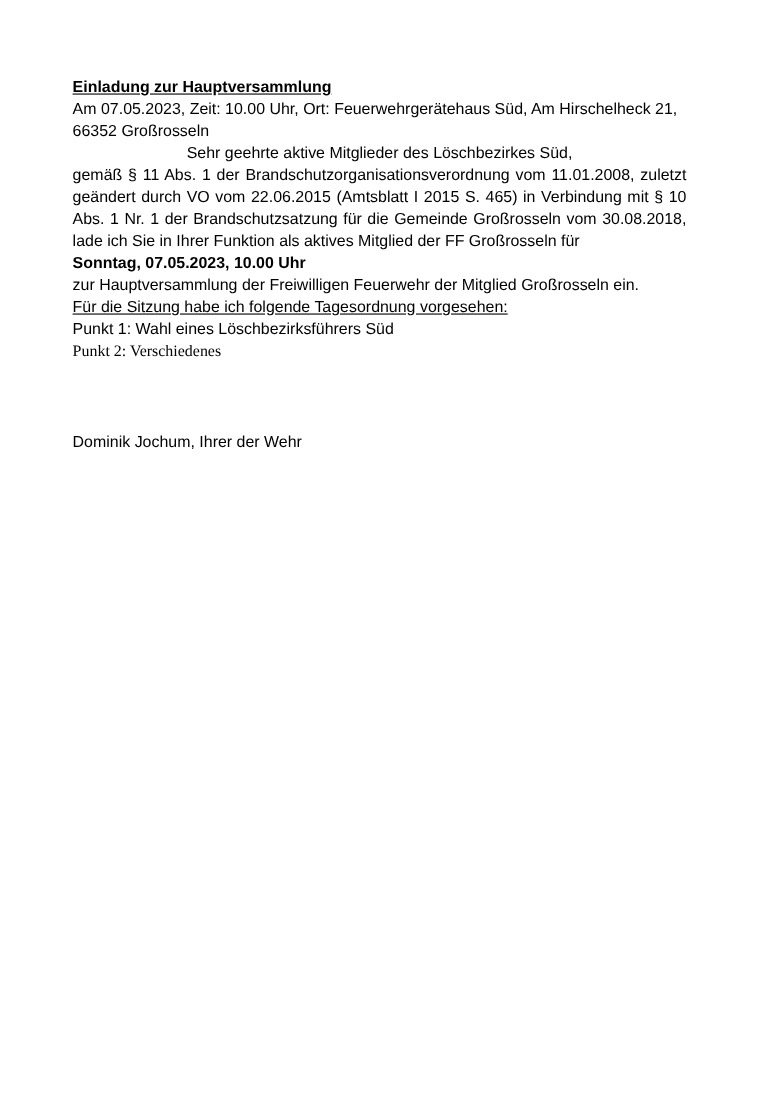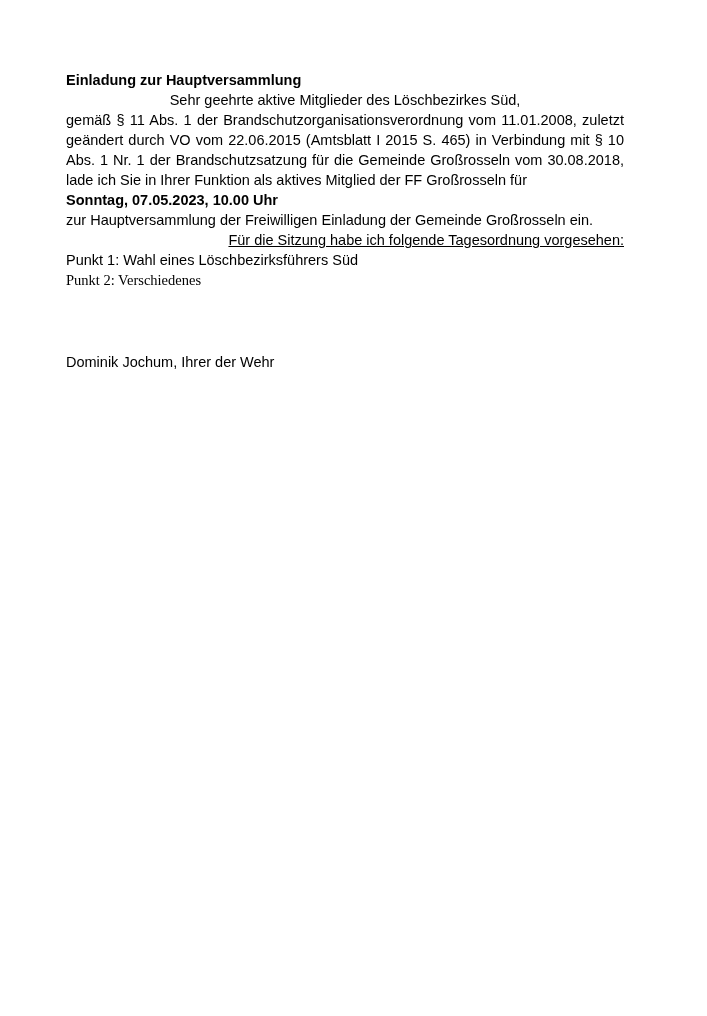--- a/index.html
+++ b/index.html
@@ -23,6 +23,7 @@
   .page p { margin: 0; }
   .doc-title {
     font-weight: bold;
+    text-decoration: underline;
     margin-bottom: 8px;
   }
   .meta-line { margin-bottom: 58px; }

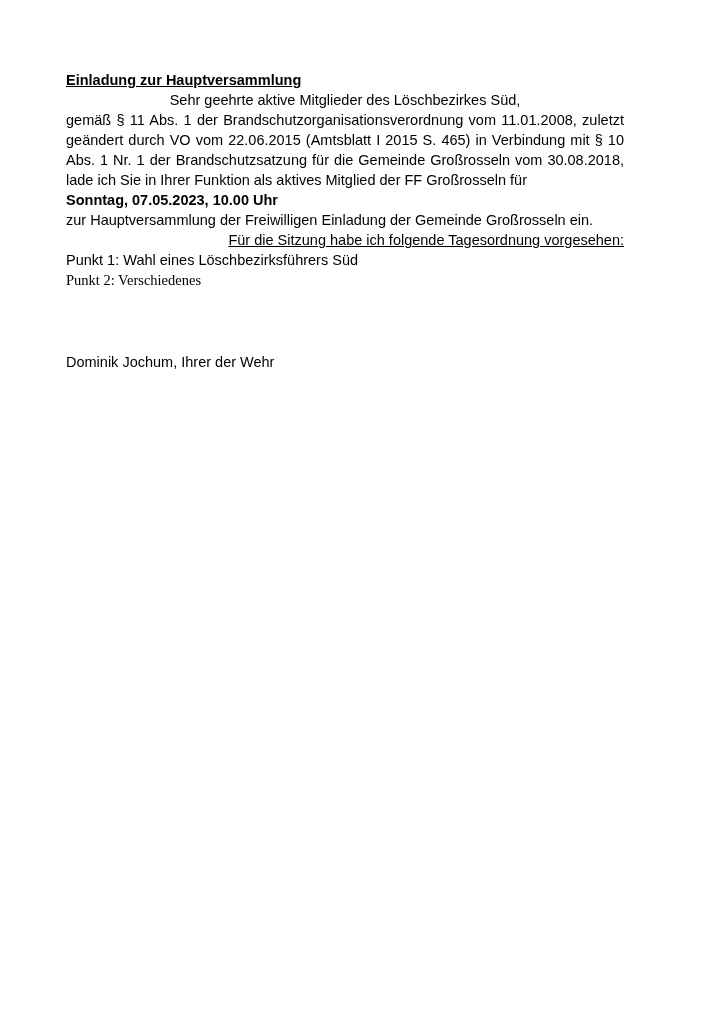--- a/index.html
+++ b/index.html
@@ -54,6 +54,7 @@
 <div class="page">
   <p class="doc-title">Einladung zur Hauptversammlung</p>
 
+  <p class="meta-line">Am 07.05.2023, Zeit: 10.00 Uhr, Ort: Feuerwehrgerätehaus Süd, Am Hirschelheck 21, 66352 Großrosseln</p>
 
   <p class="salutation">Sehr geehrte aktive Mitglieder des Löschbezirkes Süd,</p>
 

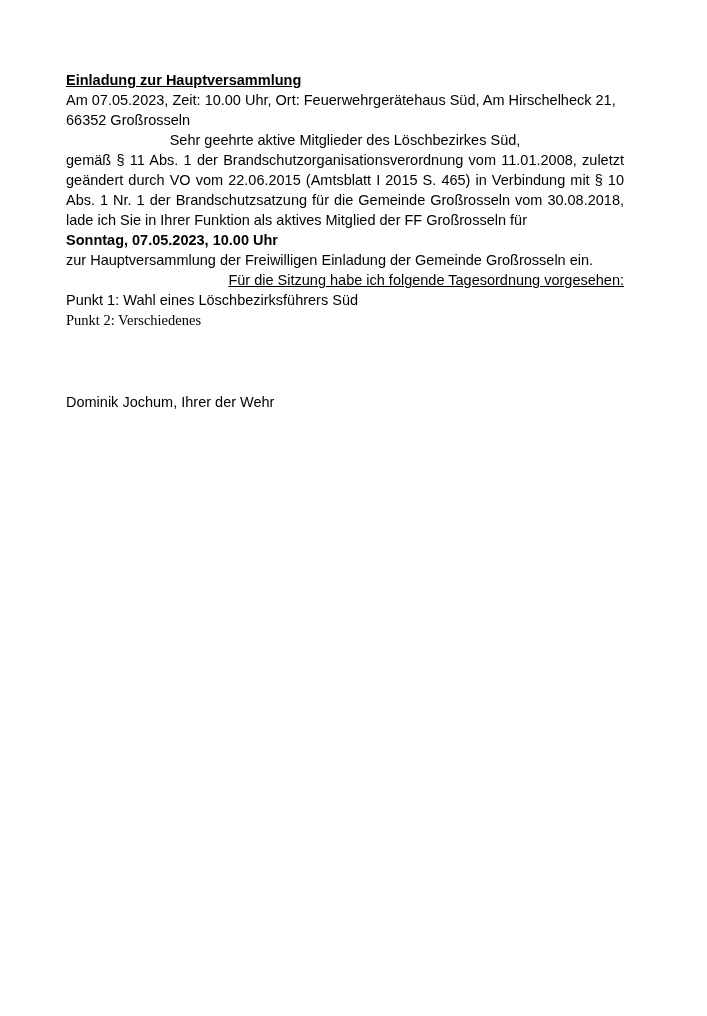--- a/index.html
+++ b/index.html
@@ -63,7 +63,7 @@
   <p class="date-line">Sonntag, 07.05.2023, 10.00 Uhr</p>
 
 
-  <p class="purpose-line">zur Hauptversammlung der Freiwilligen Einladung der Gemeinde Großrosseln ein.</p>
+  <p class="purpose-line">zur Hauptversammlung der Freiwilligen Feuerwehr der Mitglied Großrosseln ein.</p>
 
   <p class="agenda-heading">Für die Sitzung habe ich folgende Tagesordnung vorgesehen:</p>
 

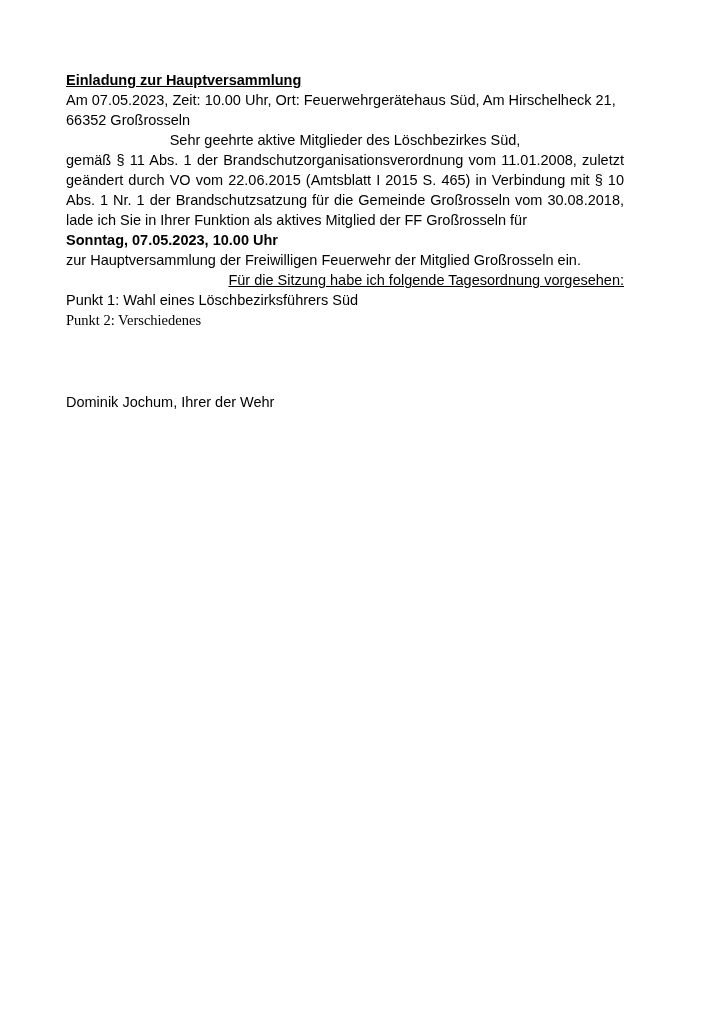--- a/index.html
+++ b/index.html
@@ -41,7 +41,6 @@
   .agenda-heading {
     text-decoration: underline;
     margin-bottom: 10px;
-    text-align: right;
   }
   .agenda-item { margin-bottom: 10px; }
   .agenda-item.last { margin-bottom: 62px; font-family: Liberation Serif, serif; }

